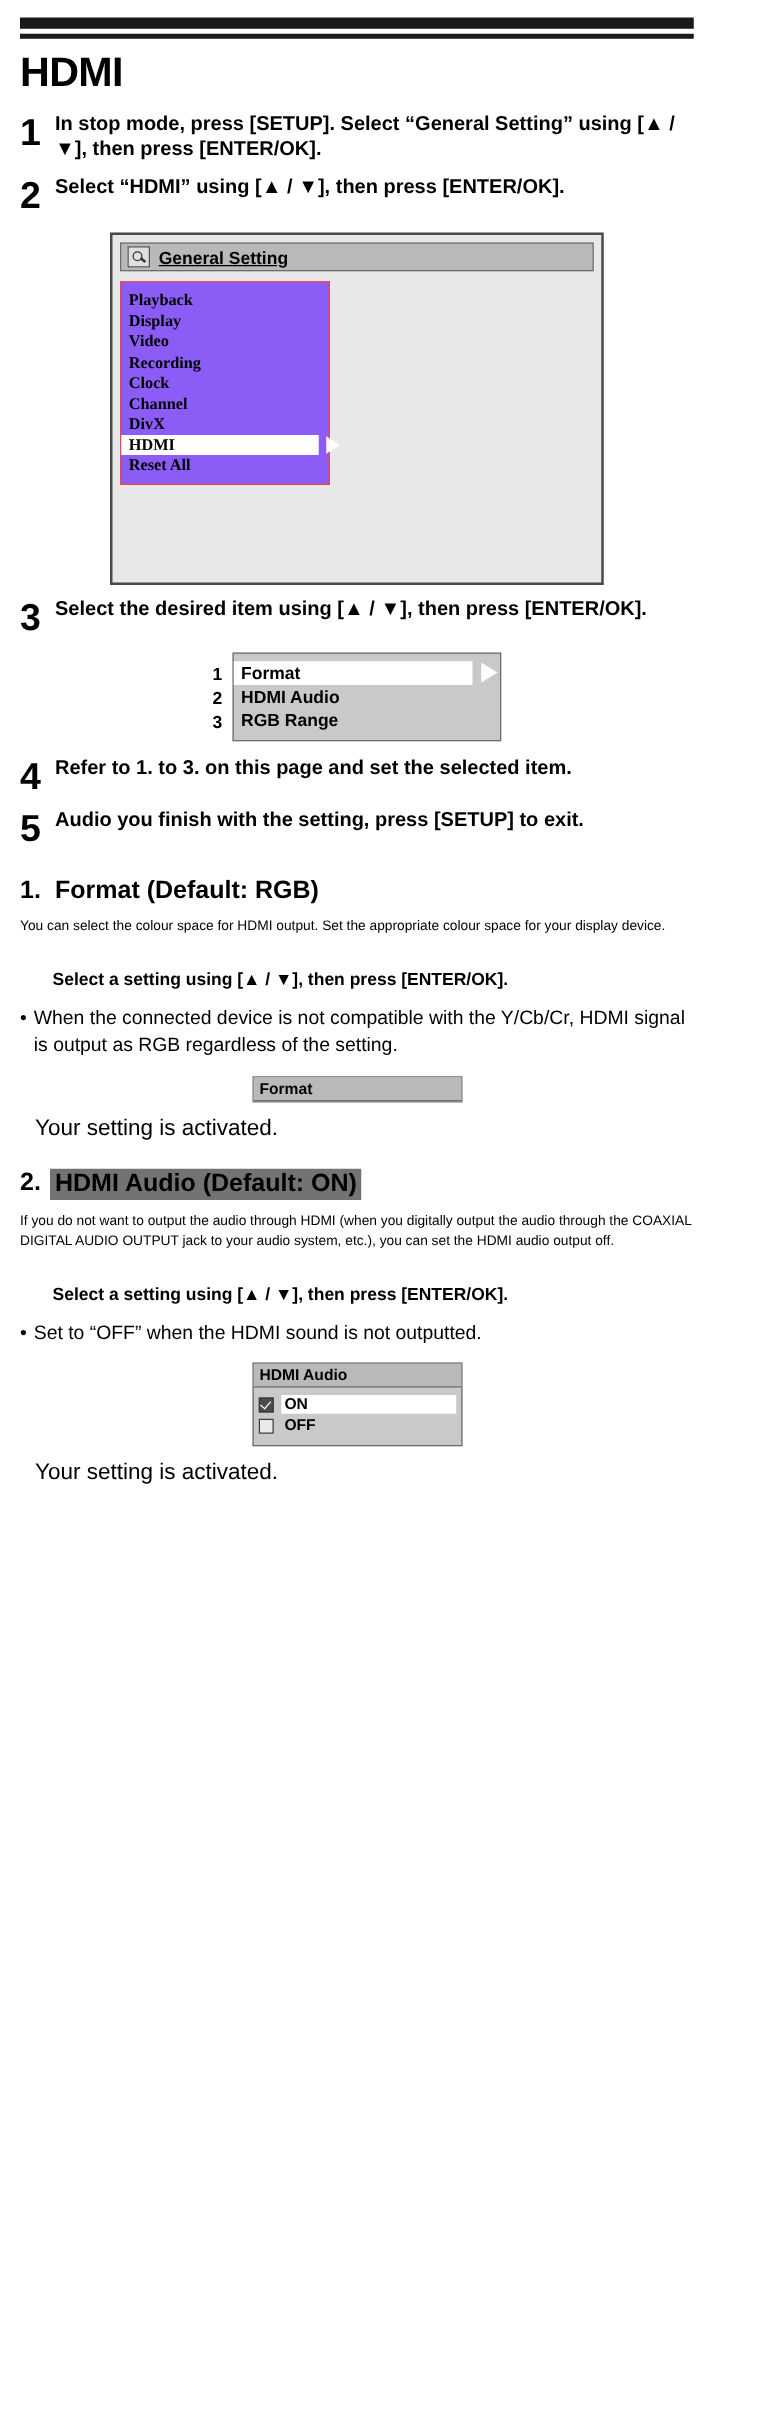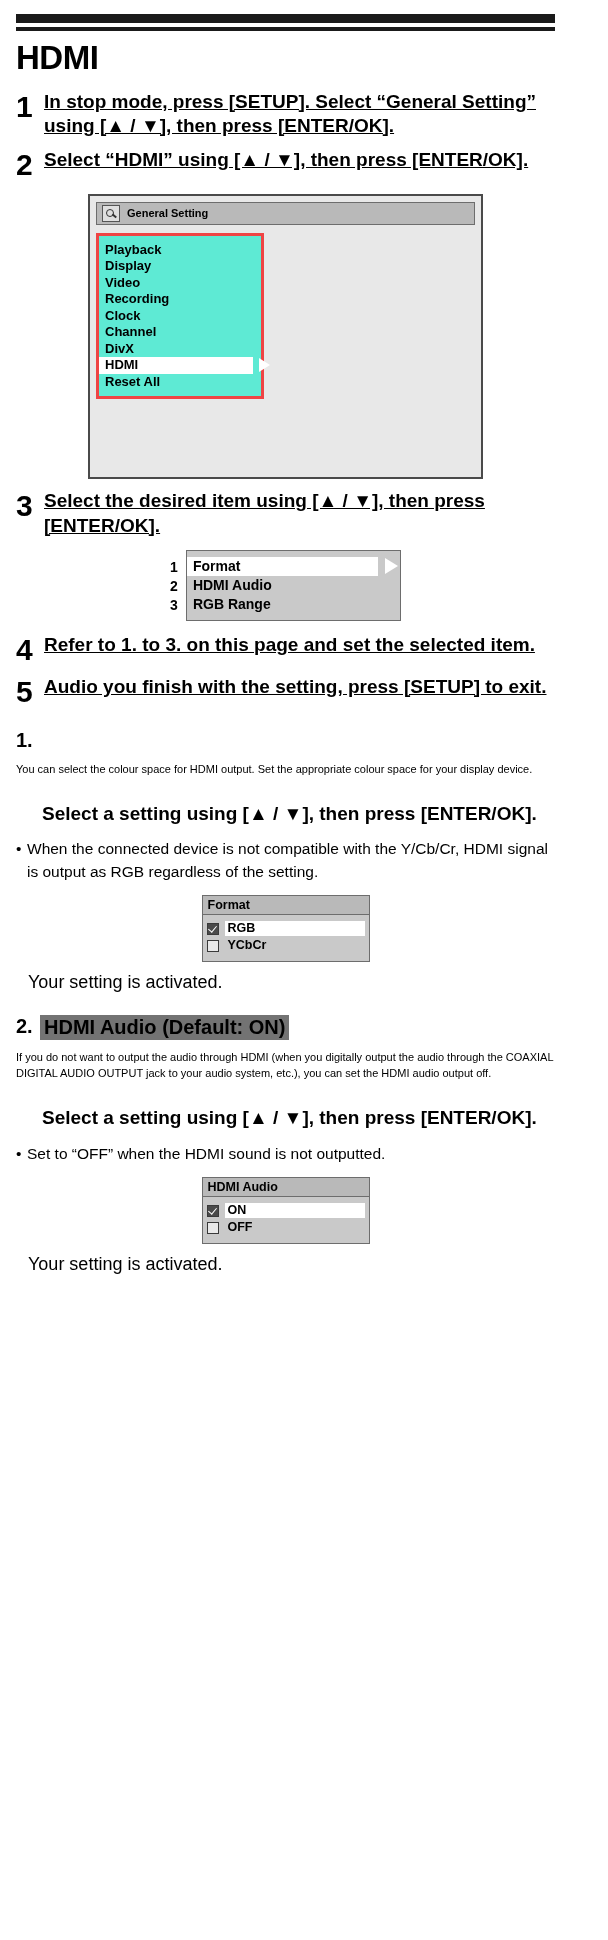--- a/index.html
+++ b/index.html
@@ -60,12 +60,11 @@
     margin-top: 2px;
   }
   .step-text {
-    font-size: 19px;
+    font-size: 16px;
     font-weight: bold;
     line-height: 1.27;
     flex: 1 1 auto;
     padding-left: 2px;
-    text-decoration: underline;
   }
 
   

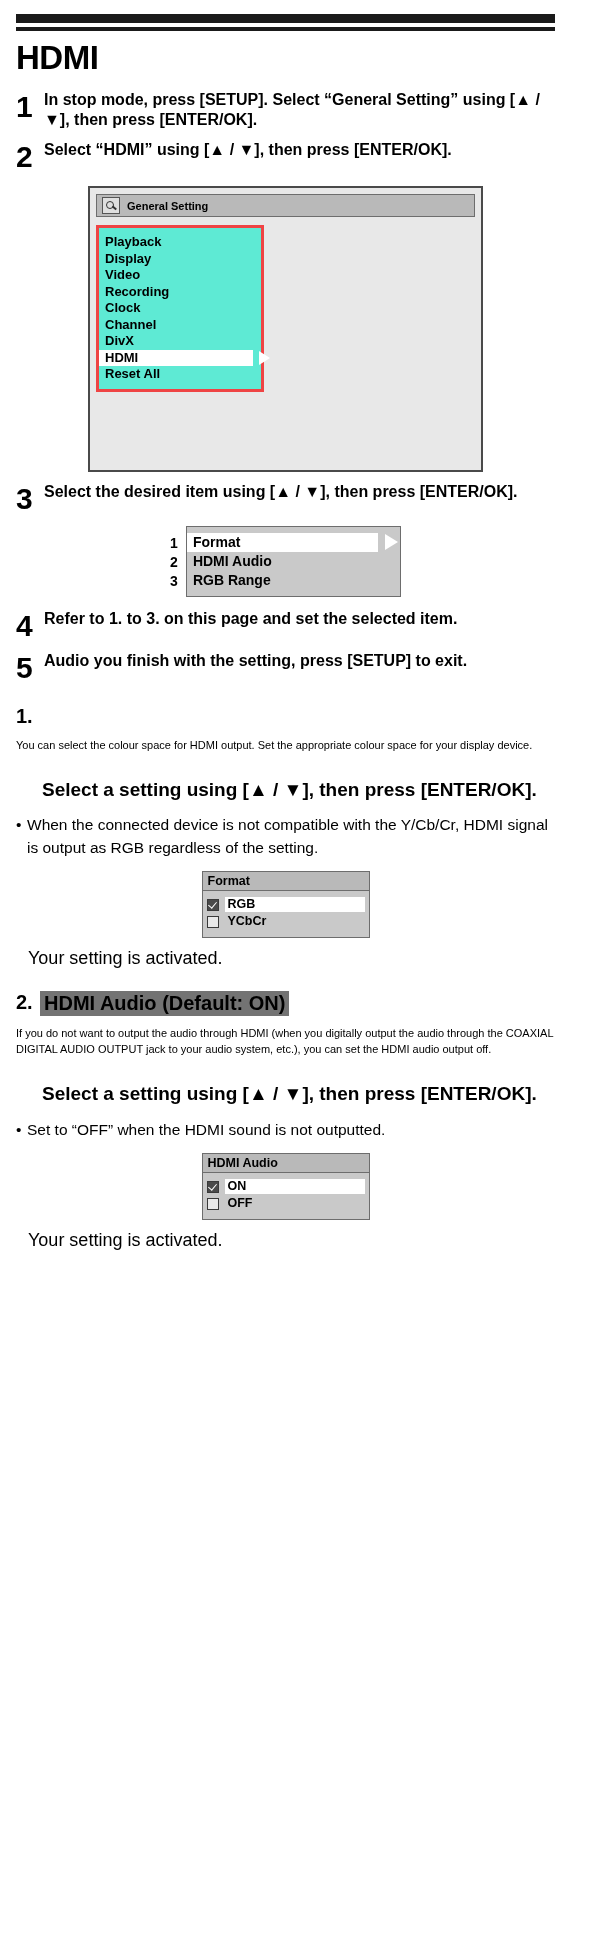--- a/index.html
+++ b/index.html
@@ -116,8 +116,9 @@
     transform: rotate(40deg);
   }
   .screen-gs-title-text {
-    font-size: 11px;
-    font-weight: bold;
+    font-size: 14px;
+    font-weight: bold;
+    text-decoration: underline;
   }
   .gs-body {
     display: flex;

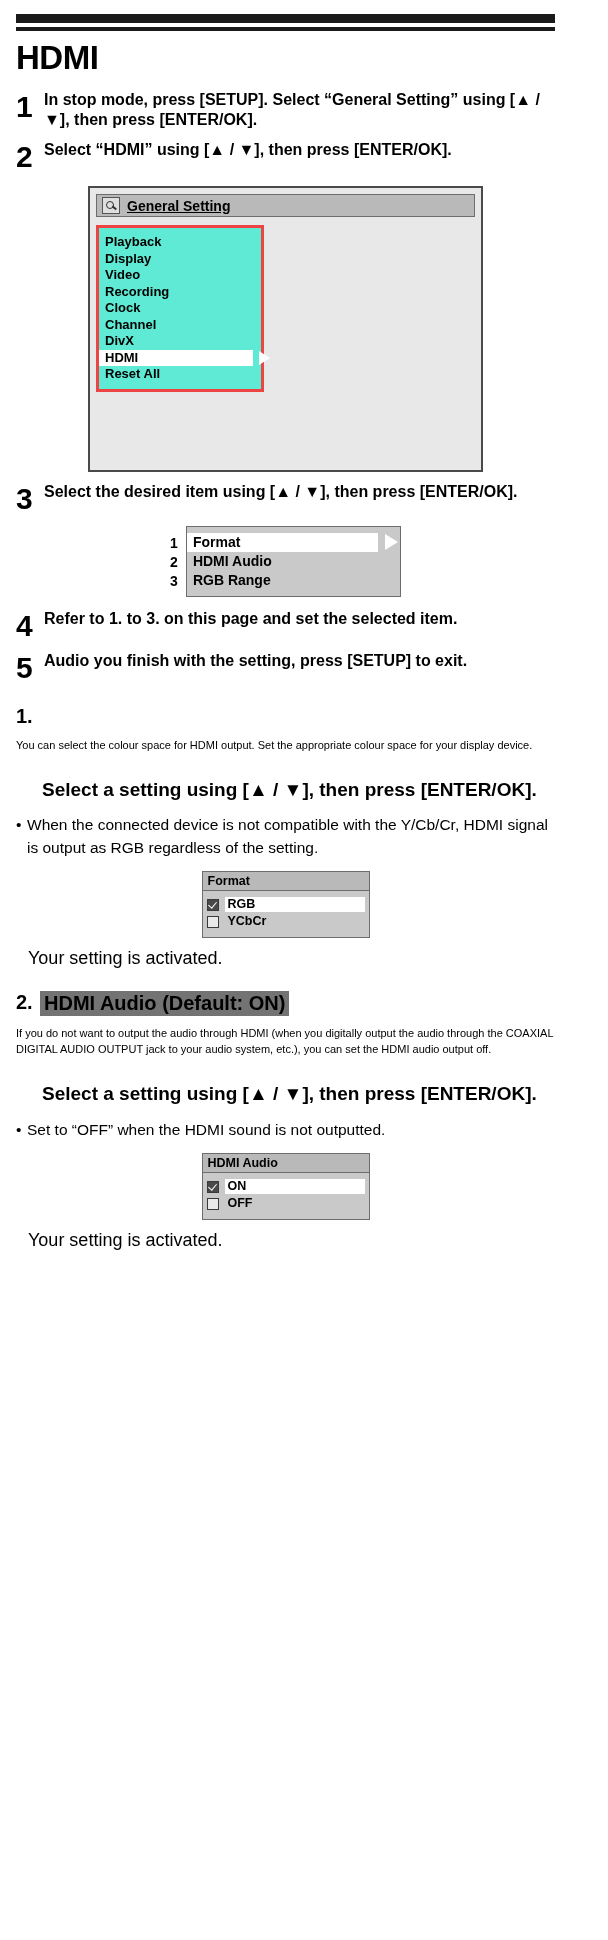--- a/index.html
+++ b/index.html
@@ -125,10 +125,11 @@
   }
   .gs-menu {
     width: 168px;
-    background: #5eead4;
-    border: 3px solid #ef4444;
+    background: #8b5cf6;
+    border: 1px solid #ef4444;
     box-sizing: border-box;
     padding: 6px 0 6px 0;
+    font-family: Liberation Serif, serif;
   }
   .gs-menu-item {
     font-size: 13px;

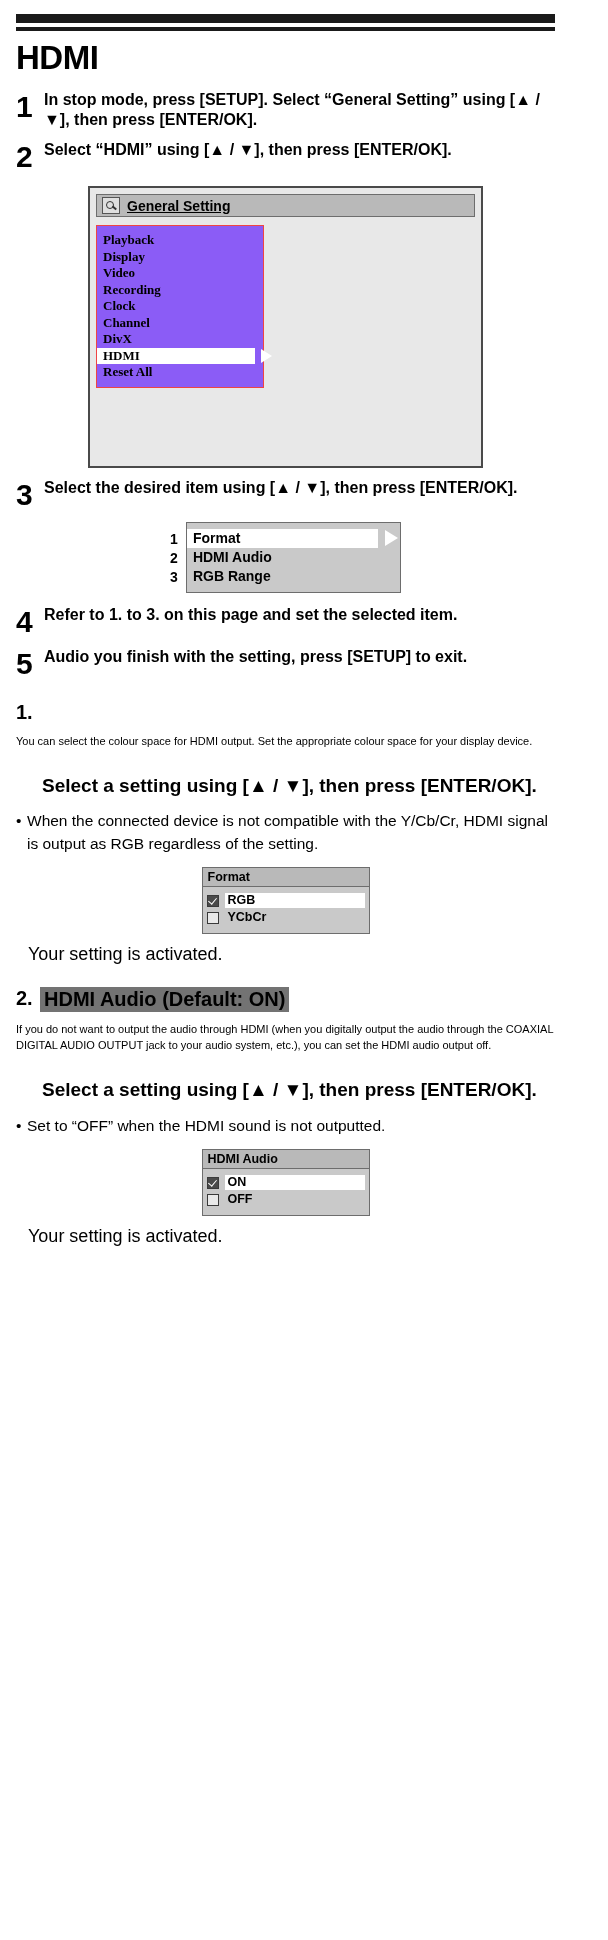--- a/index.html
+++ b/index.html
@@ -385,6 +385,7 @@
 
   <div class="sec-head">
     <span class="n">1.</span>
+    <span class="txt">Format (Default: RGB)</span>
   </div>
   <p class="body-text">You can select the colour space for HDMI output. Set the appropriate colour space for your display device.</p>
   <div class="instruct">Select a setting using [▲ / ▼], then press [ENTER/OK].</div>

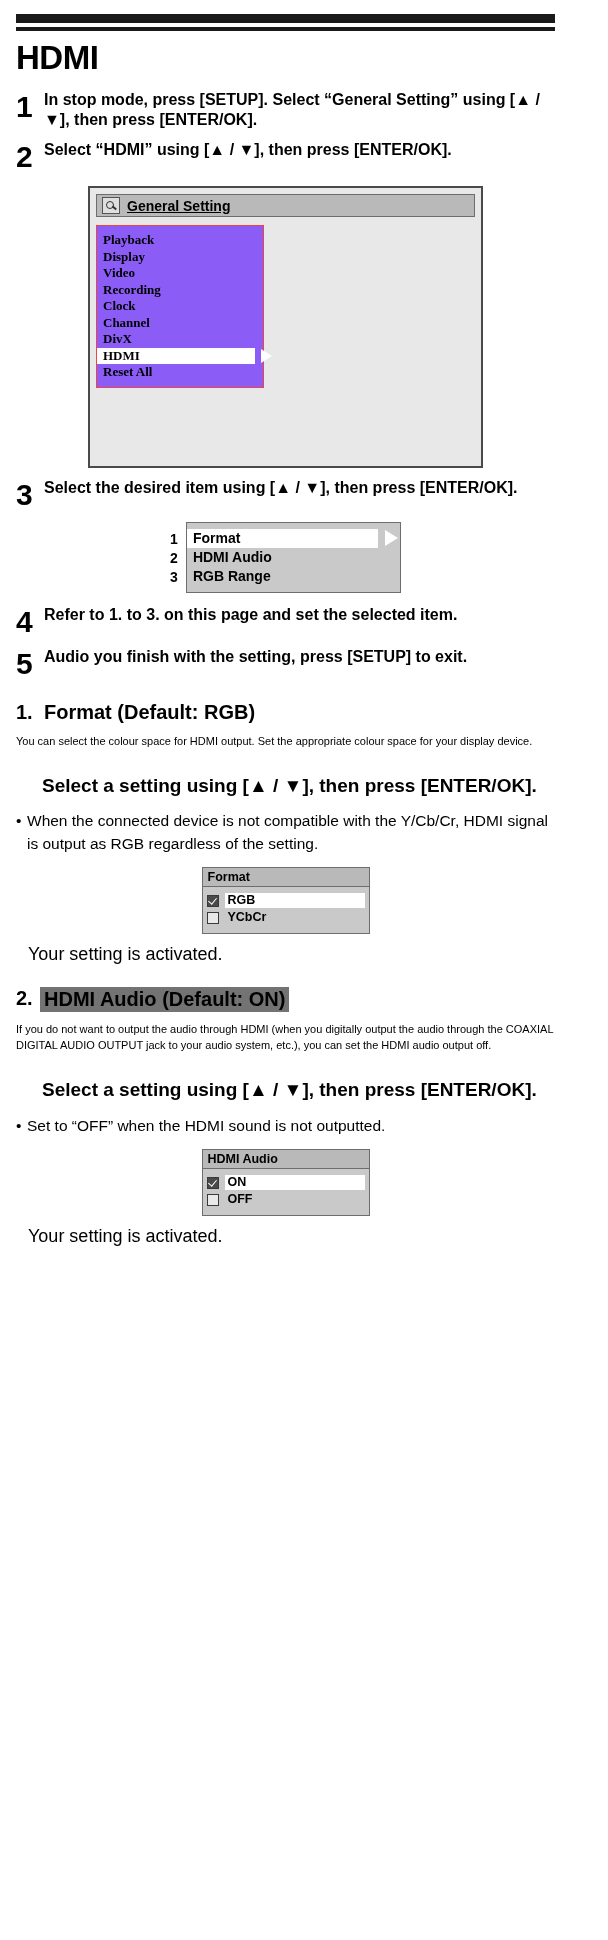--- a/index.html
+++ b/index.html
@@ -222,7 +222,7 @@
     margin: 0 0 12px 0;
   }
   .instruct {
-    font-size: 19px;
+    font-size: 14px;
     font-weight: bold;
     line-height: 1.3;
     margin: 24px 0 12px 26px;

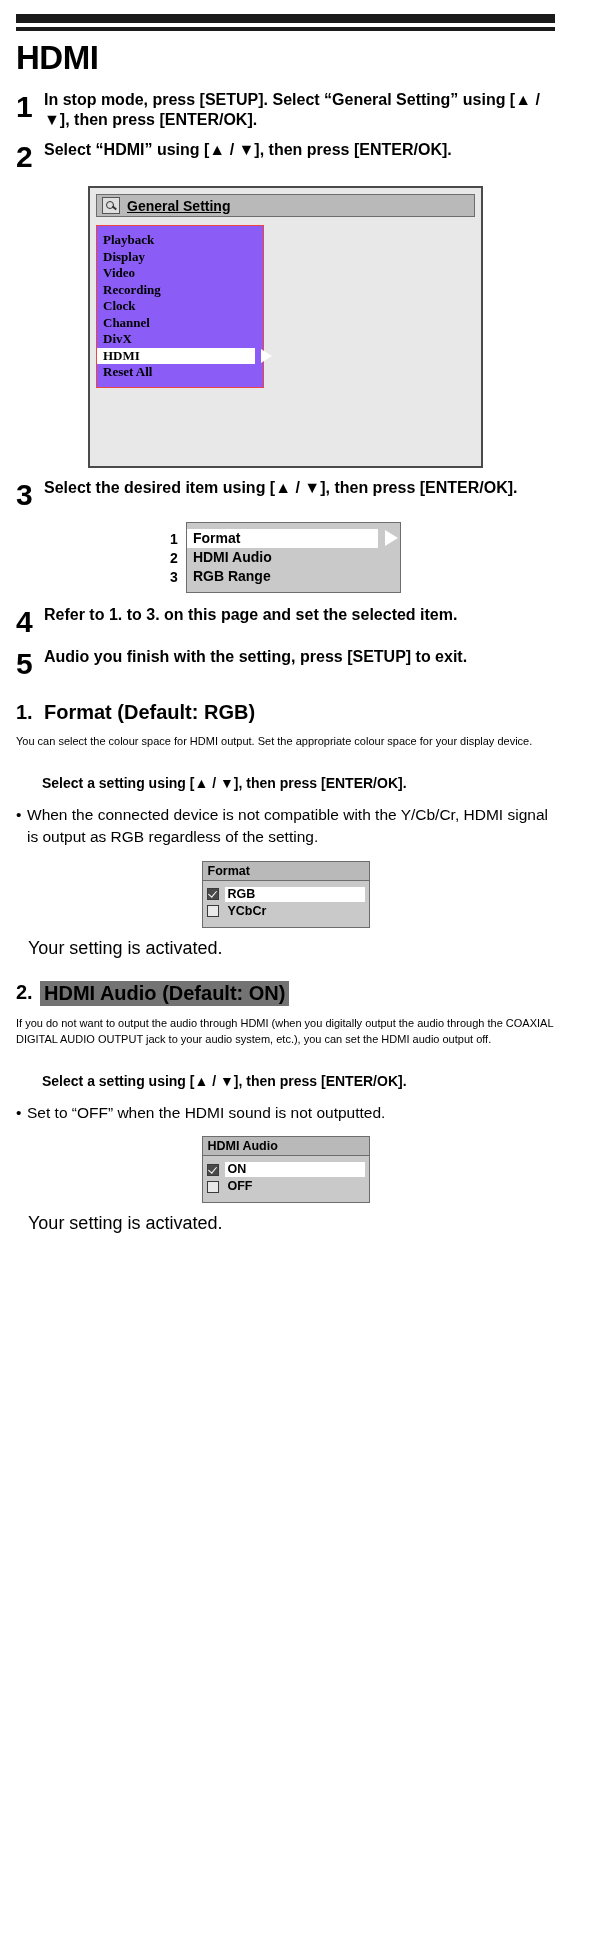--- a/index.html
+++ b/index.html
@@ -397,16 +397,6 @@
   <div class="opt-wrap">
     <div class="opt-screen">
       <div class="opt-title">Format</div>
-      <div class="opt-list">
-        <div class="opt-row selected">
-          <span class="checkbox checked"></span>
-          <span class="opt-label">RGB</span>
-        </div>
-        <div class="opt-row">
-          <span class="checkbox"></span>
-          <span class="opt-label">YCbCr</span>
-        </div>
-      </div>
     </div>
   </div>
   <div class="note-after">Your setting is activated.</div>

